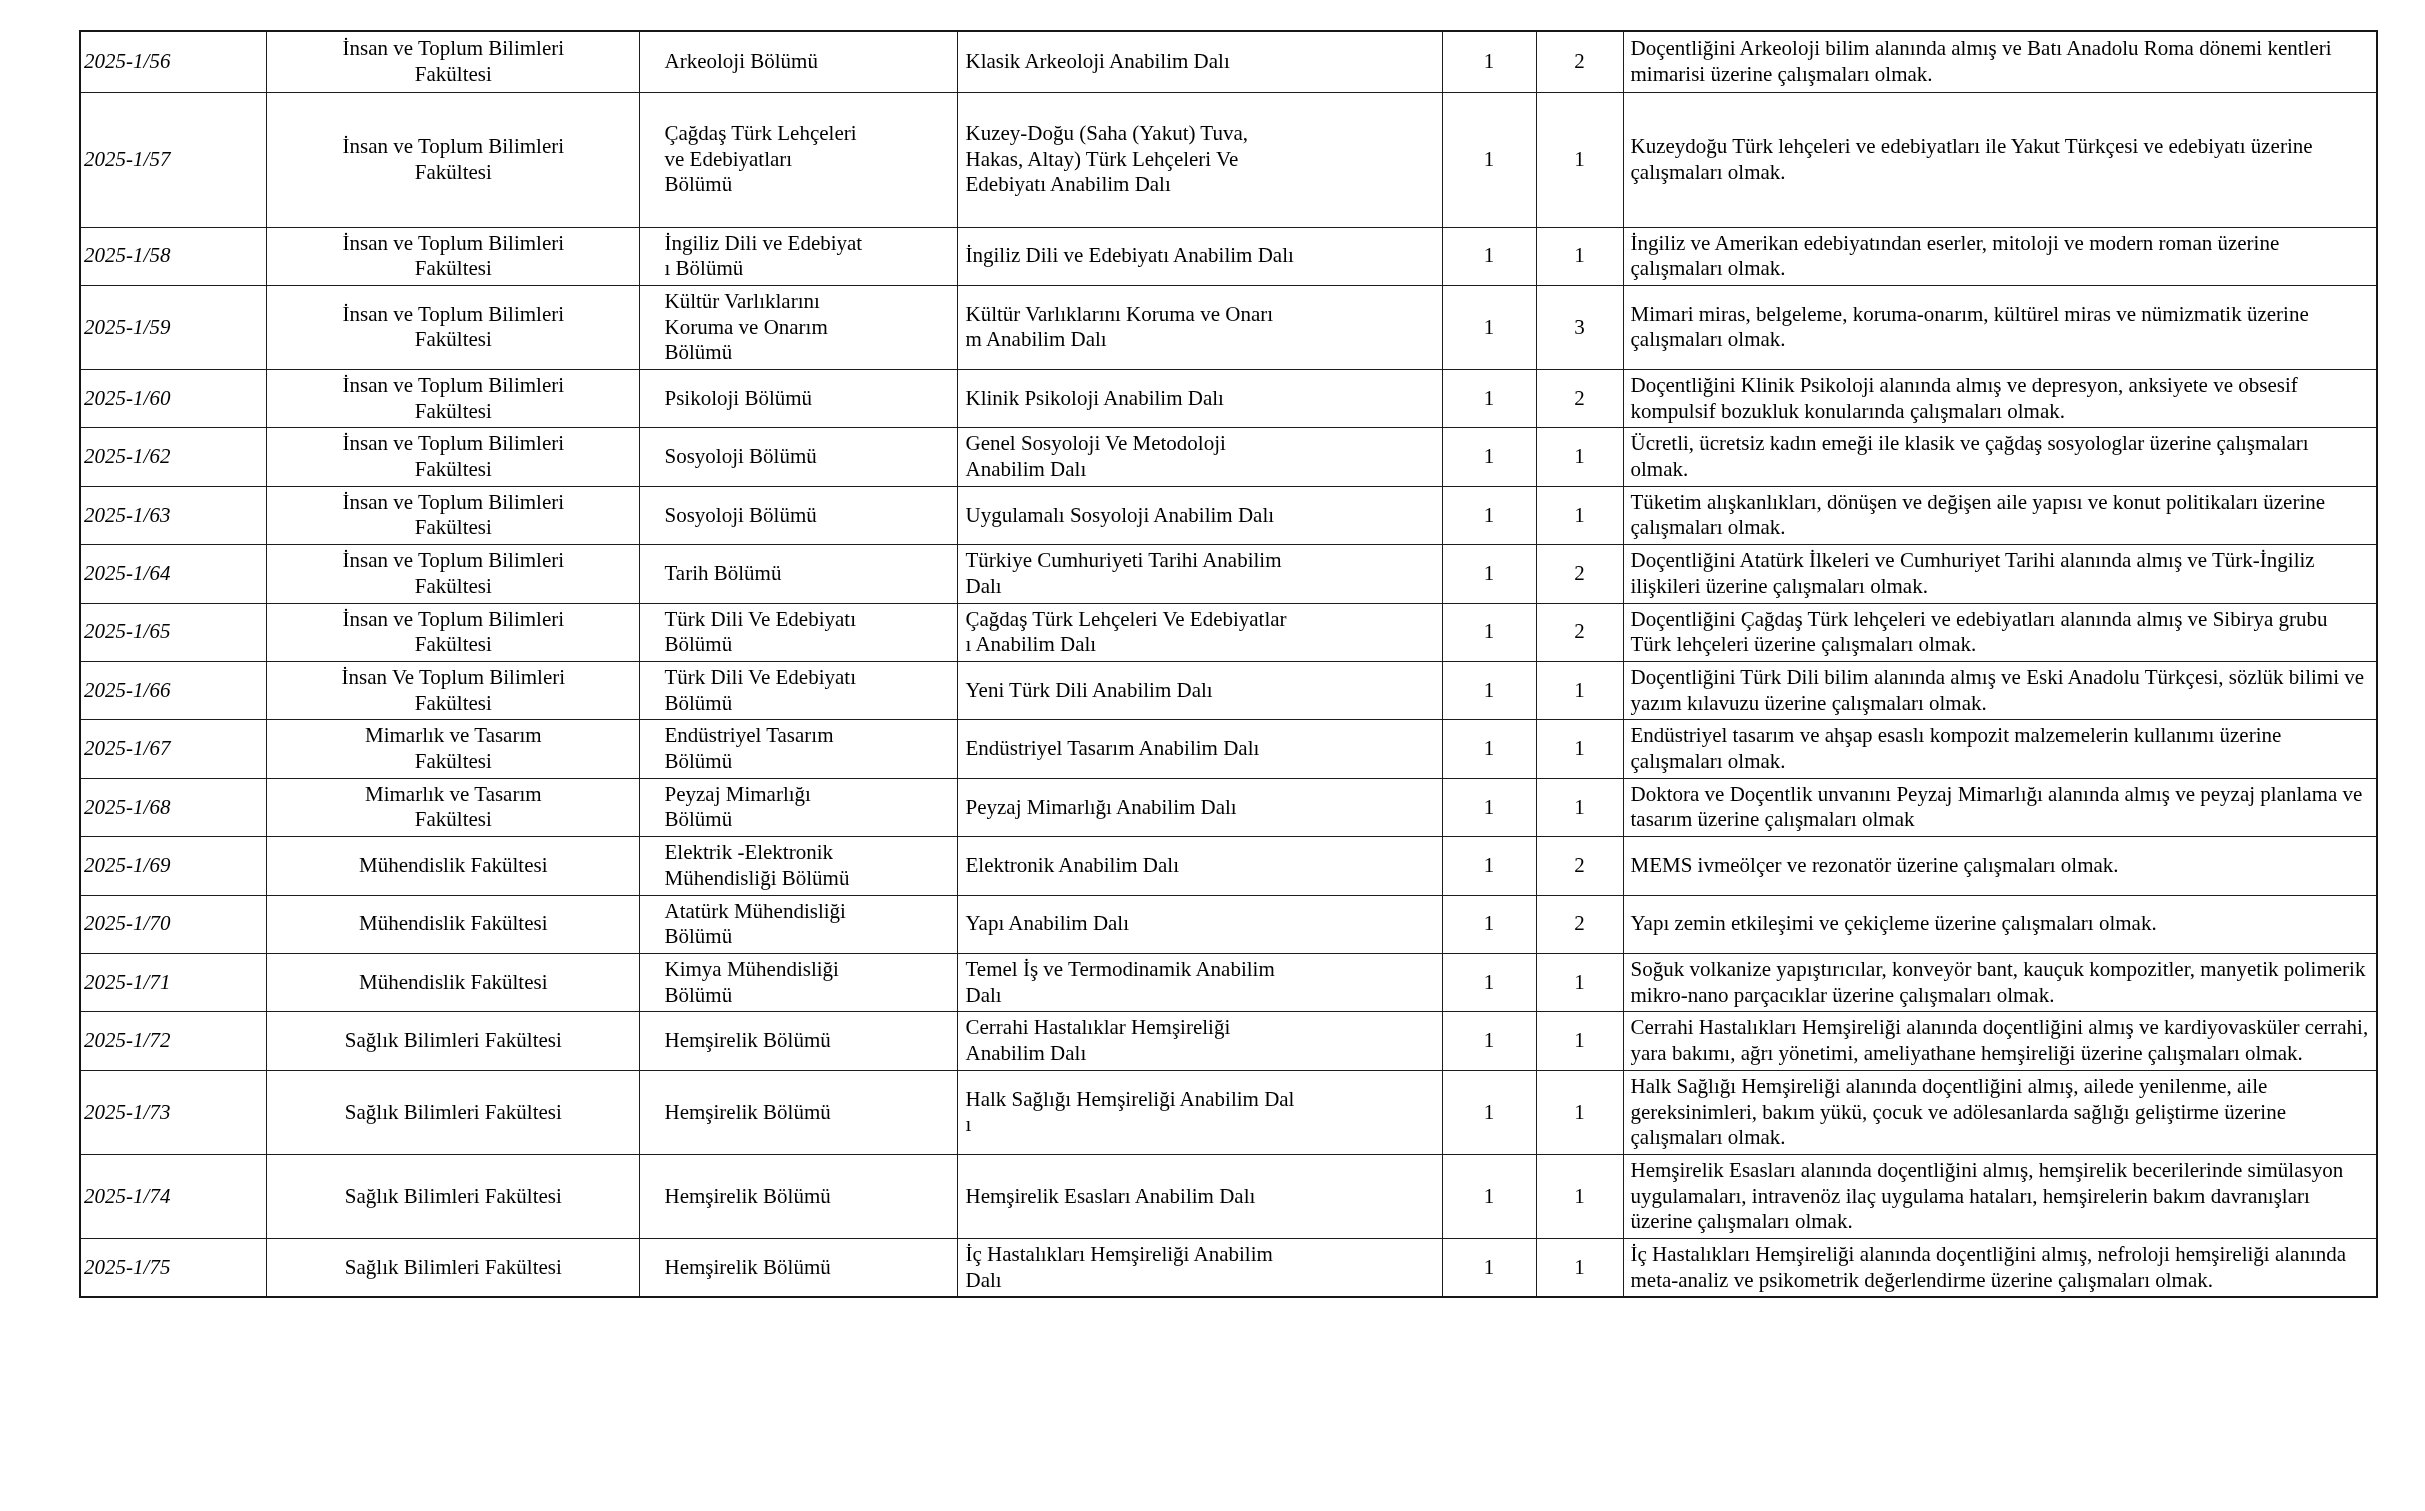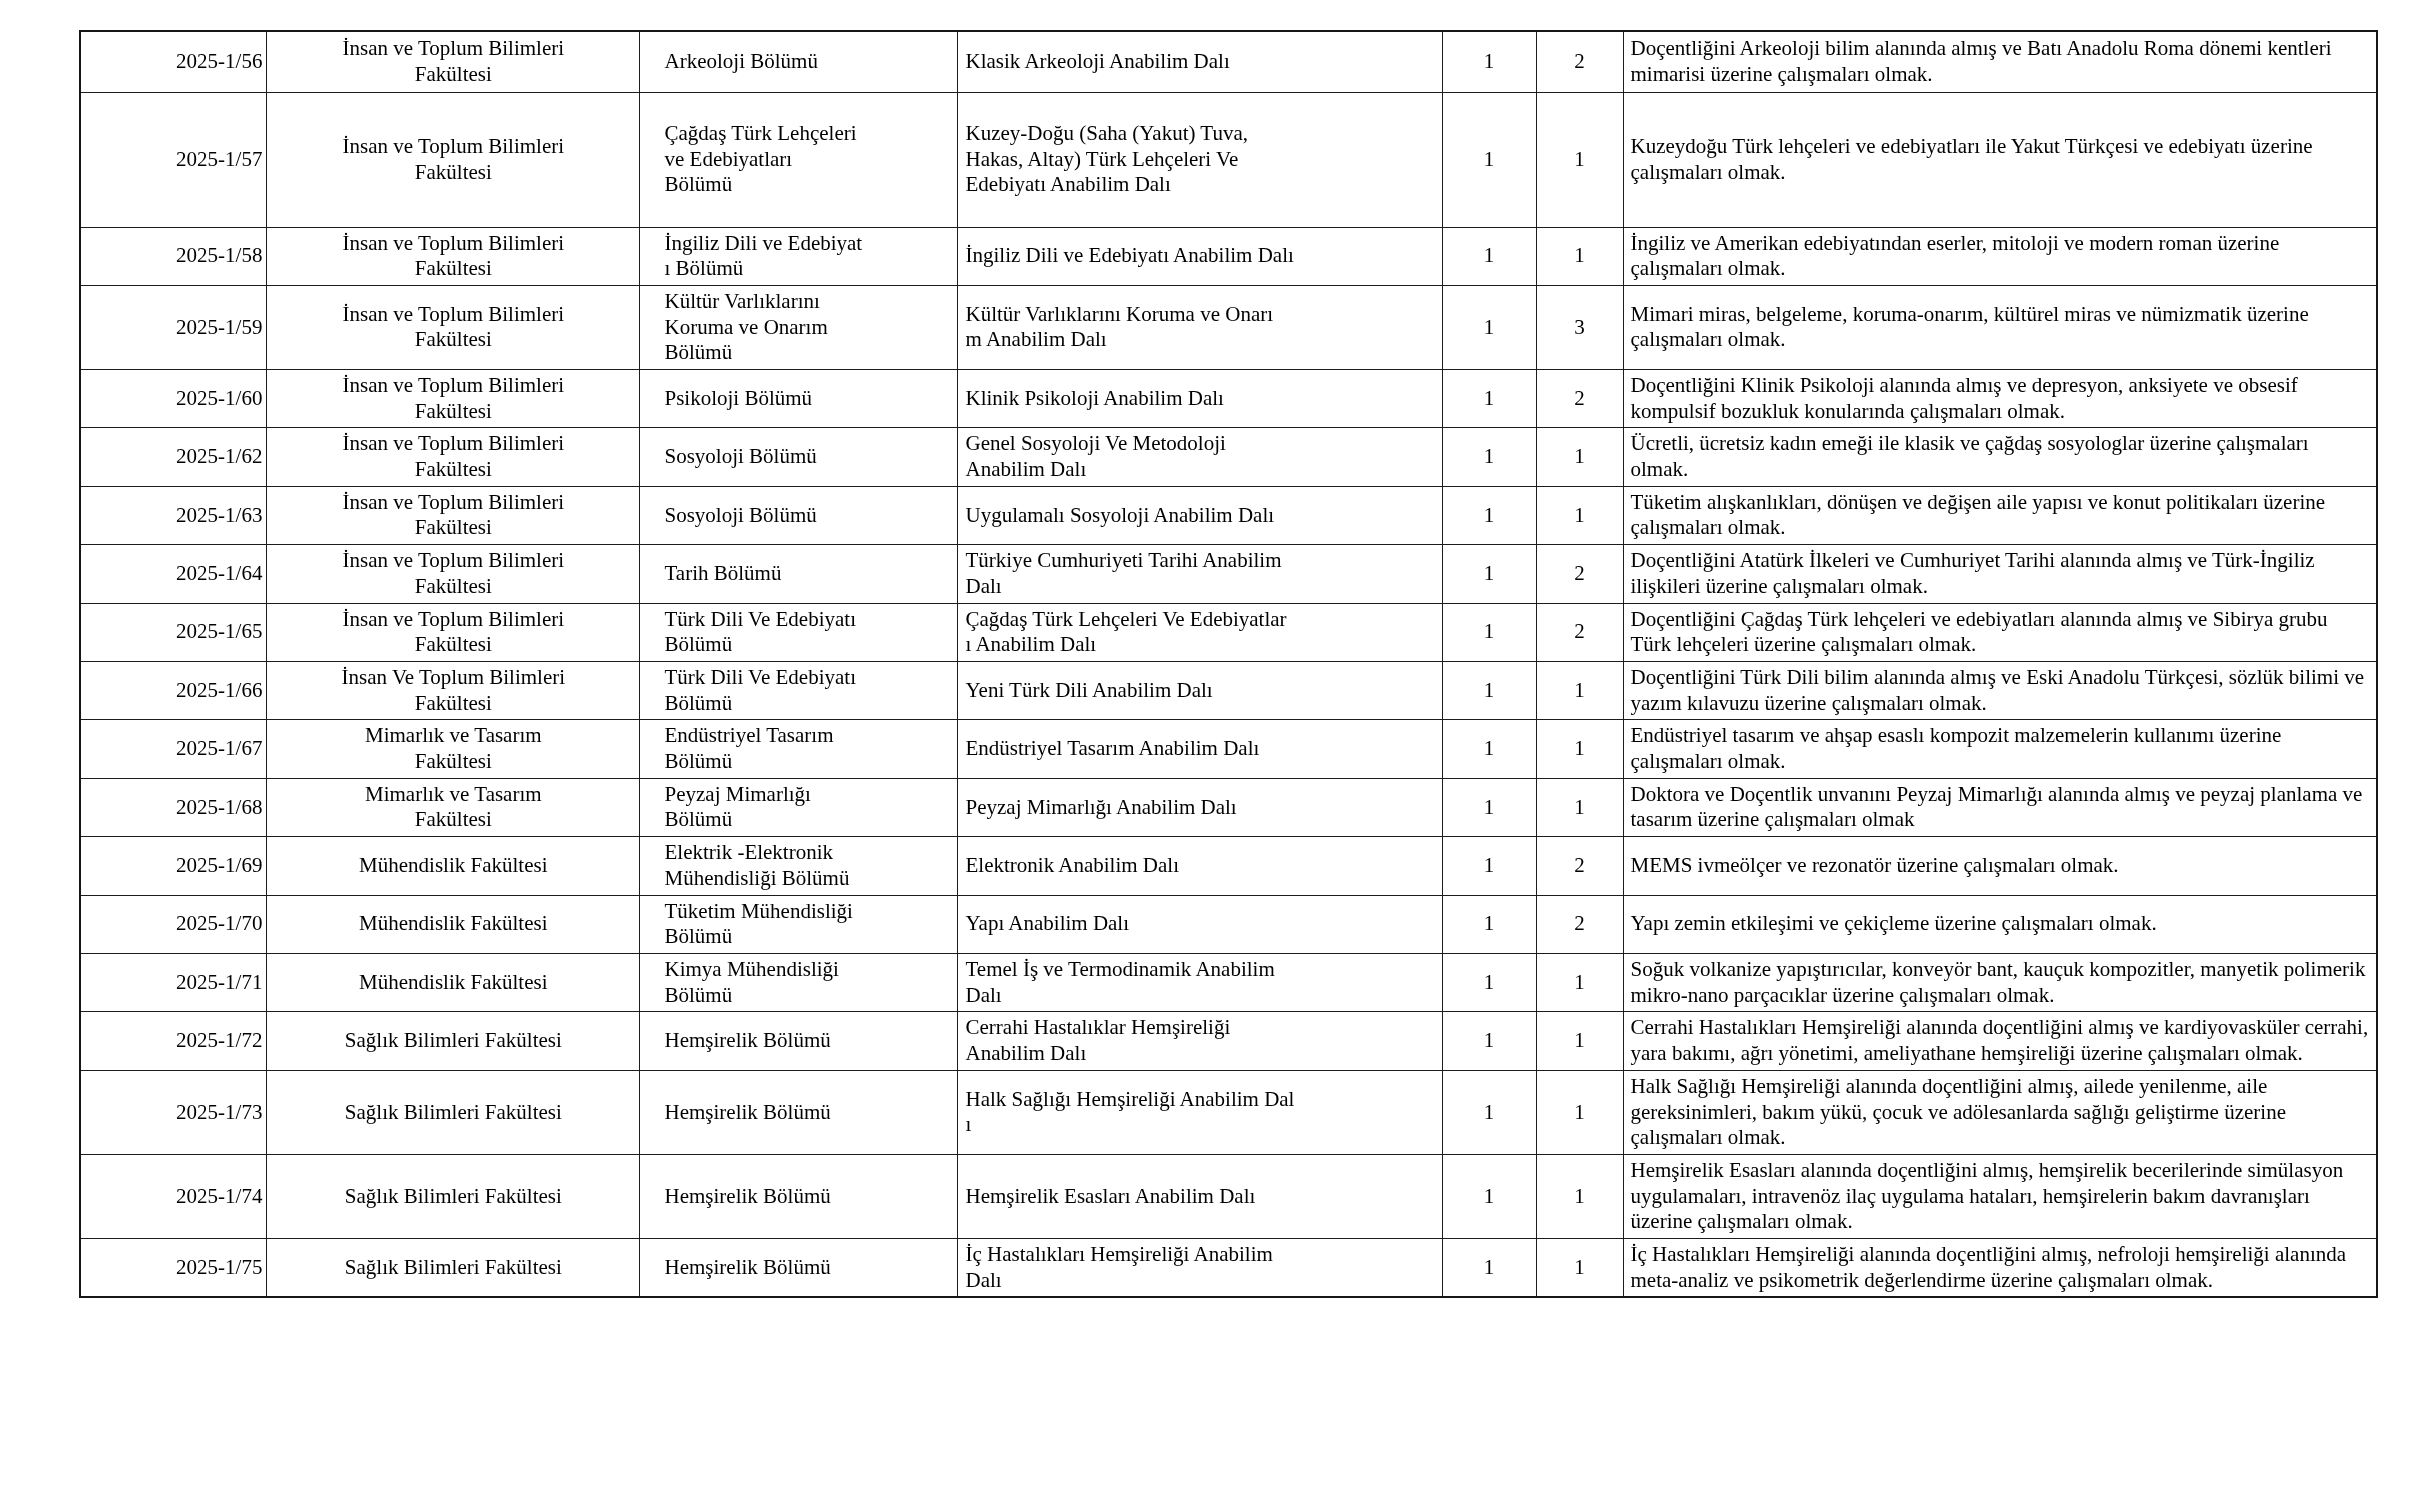--- a/index.html
+++ b/index.html
@@ -35,7 +35,7 @@
     vertical-align: middle;
     word-wrap: break-word;
   }
-  td.c-id  { text-align: right; padding: 3.1px 3.1px; }
+  td.c-id  { text-align: left; padding: 3.1px 3.1px; font-style: italic; }
   td.c-fac { white-space: pre-line; padding-left: 11px; text-align: center; }
   td.c-dep { white-space: pre-line; padding-left: 25px; }
   td.c-div { white-space: pre-line; padding-left: 8px; }

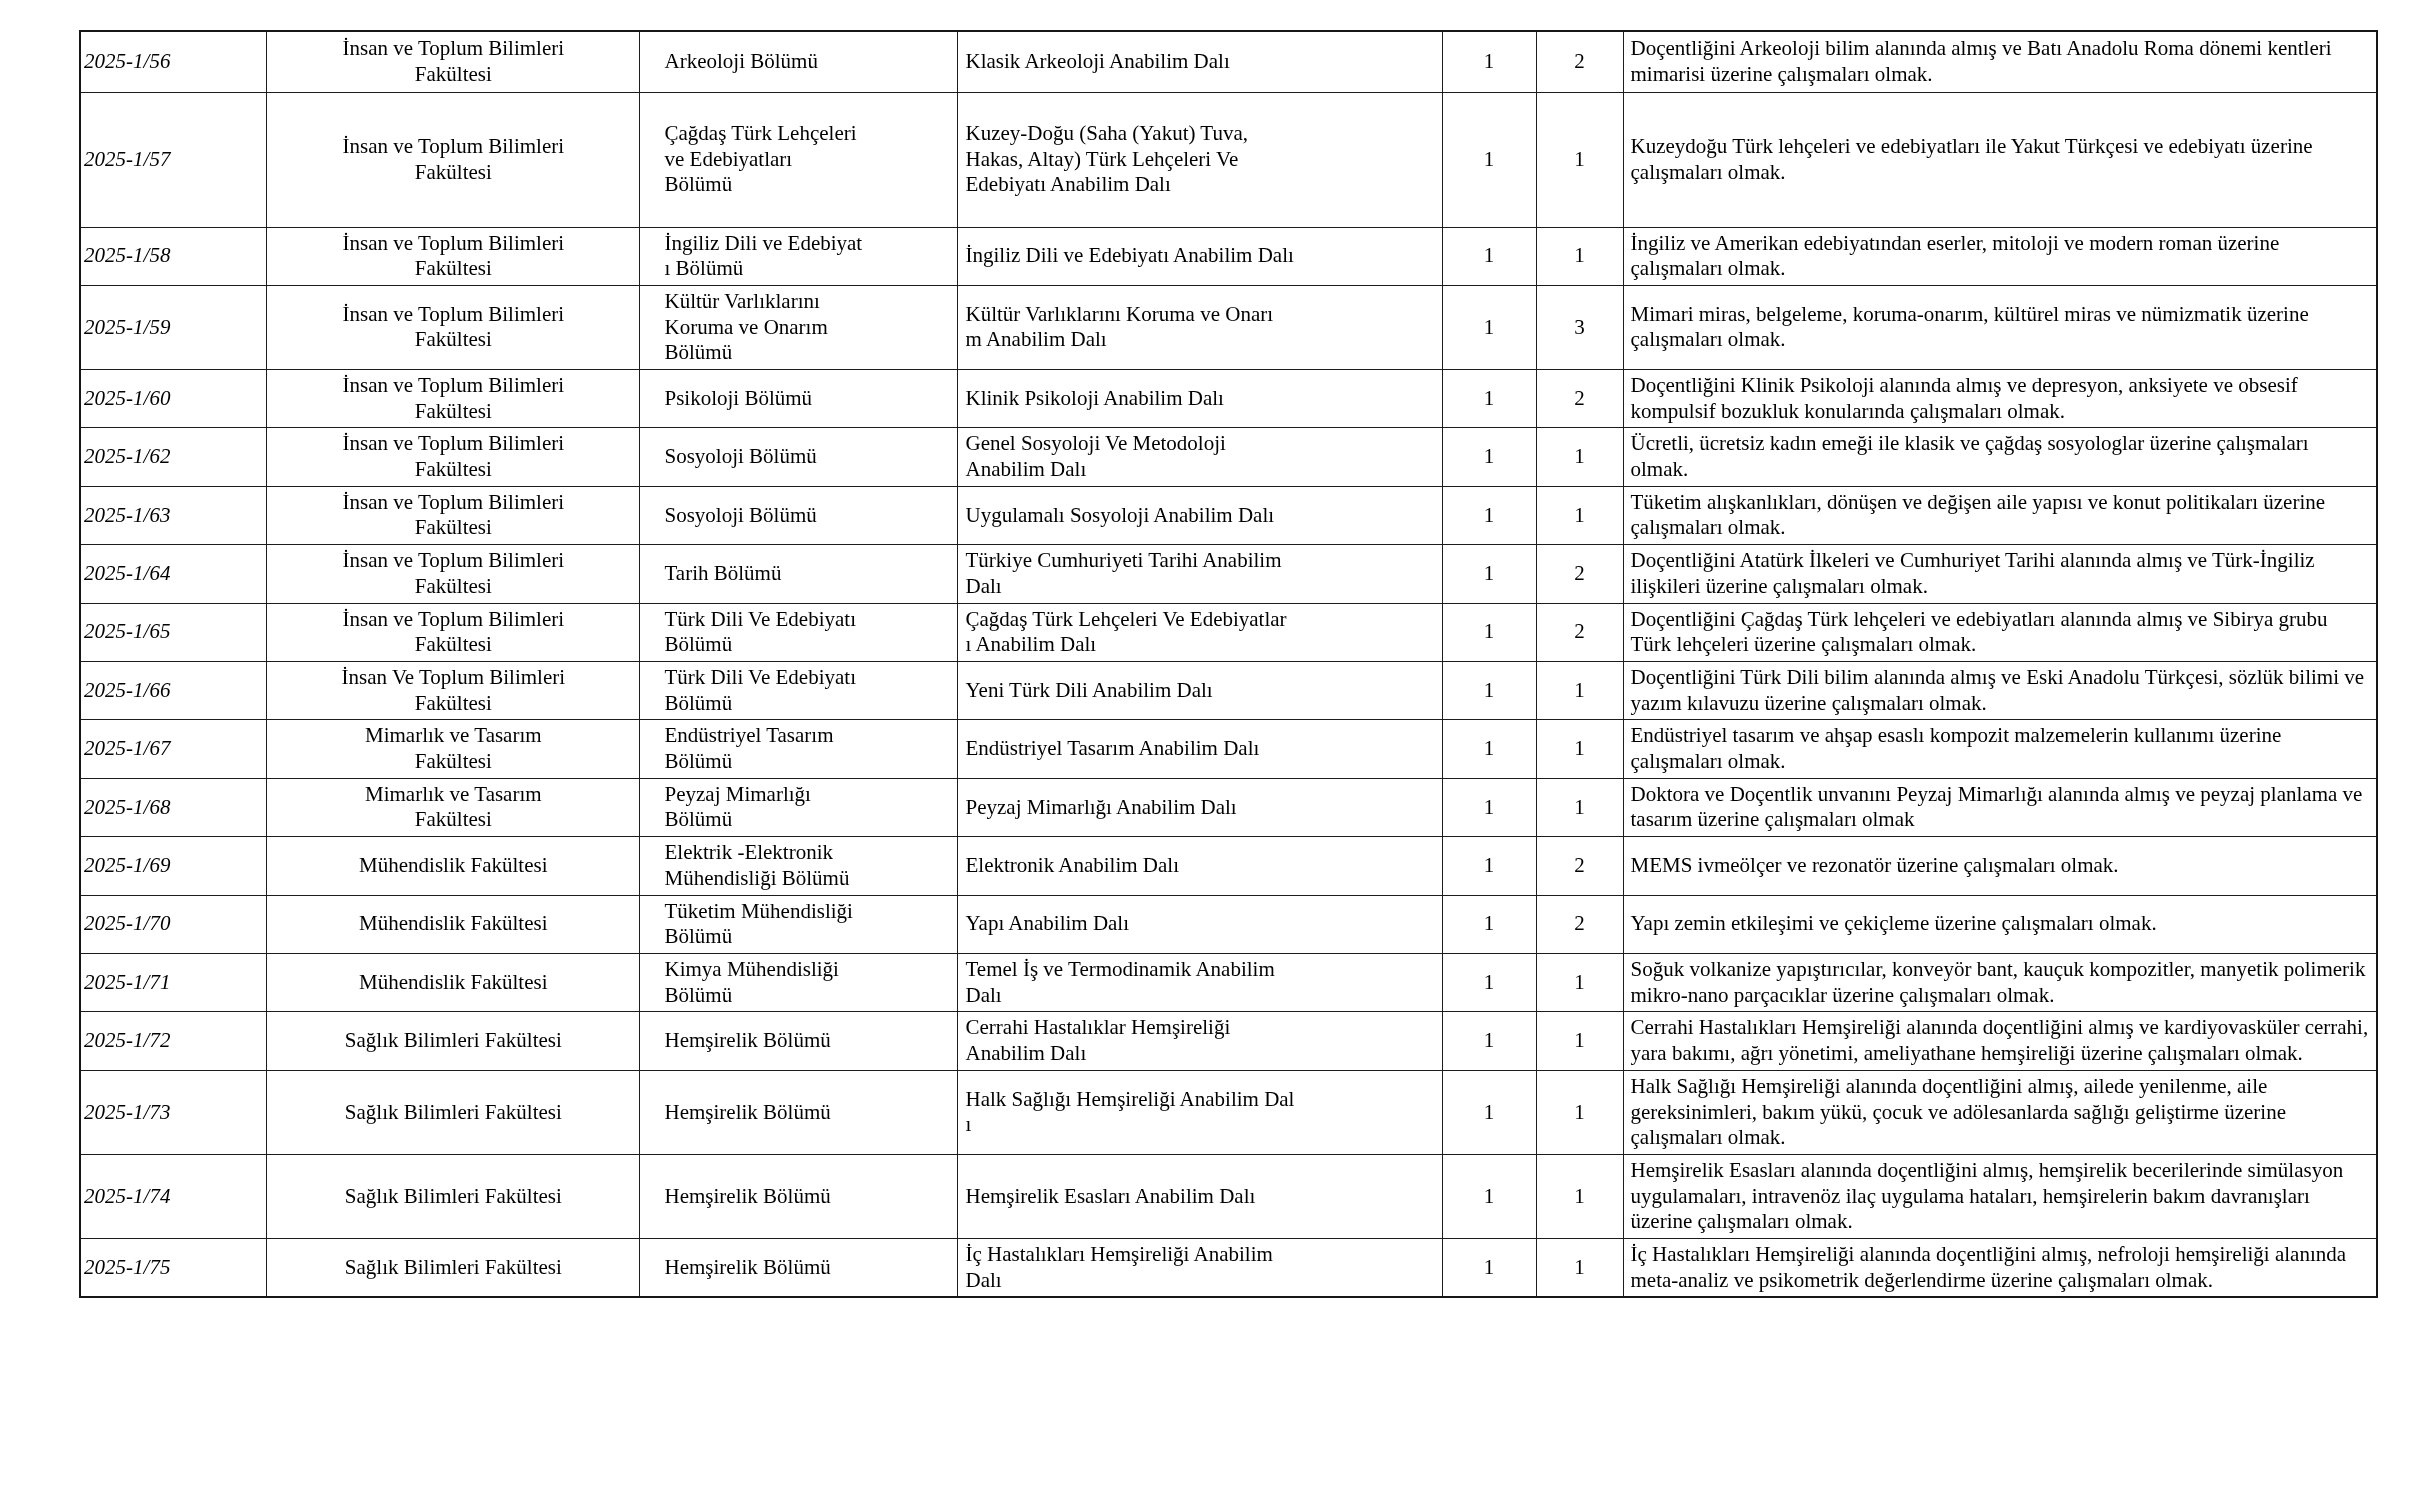--- a/index.html
+++ b/index.html
@@ -207,7 +207,7 @@
       <tr>
         <td class="c-id">2025-1/70</td>
         <td class="c-fac">Mühendislik Fakültesi</td>
-        <td class="c-dep">Tüketim Mühendisliği
+        <td class="c-dep">Atatürk Mühendisliği
 Bölümü</td>
         <td class="c-div">Yapı Anabilim Dalı</td>
         <td class="c-n">1</td>

